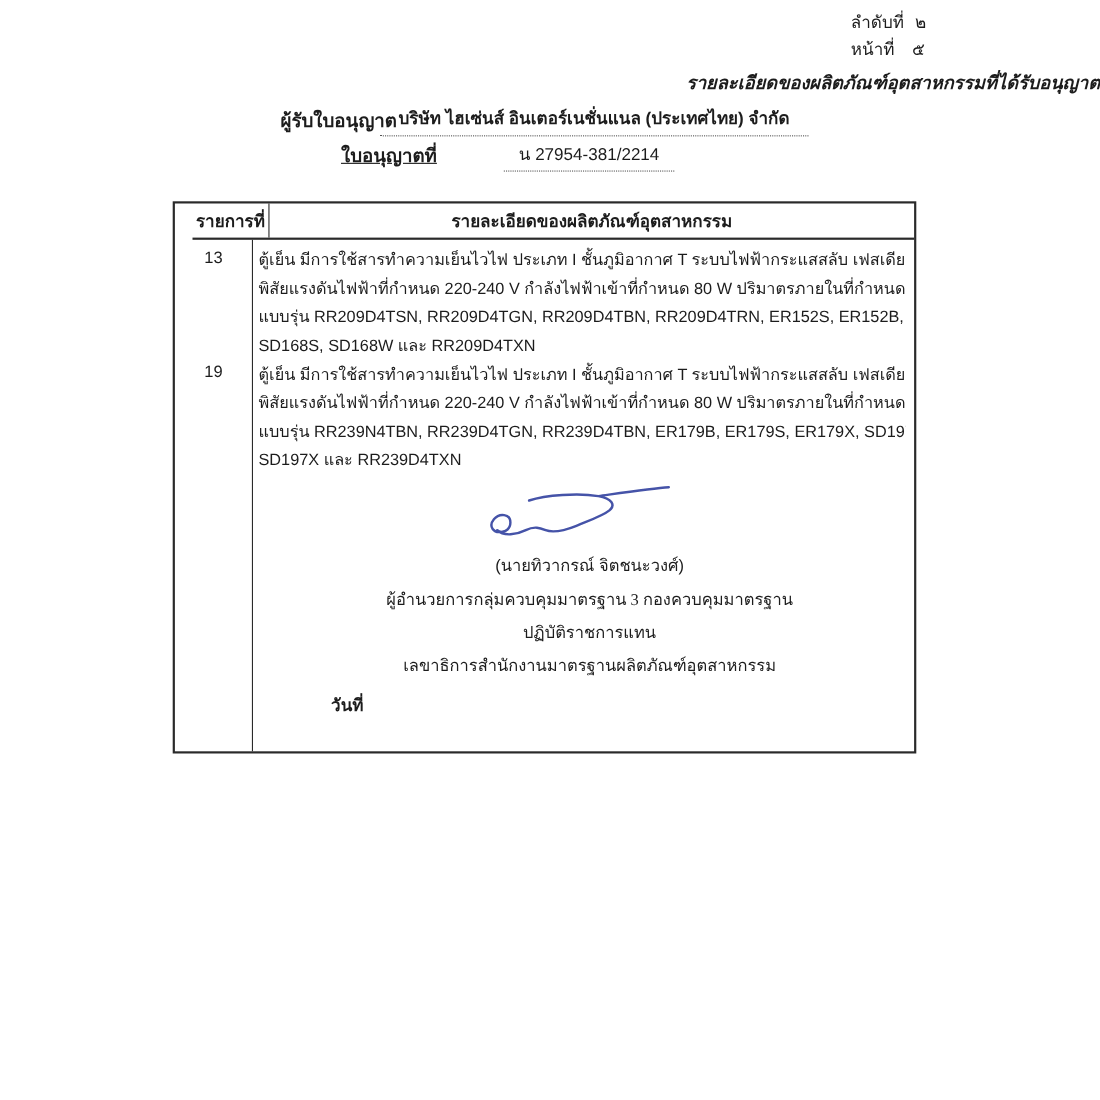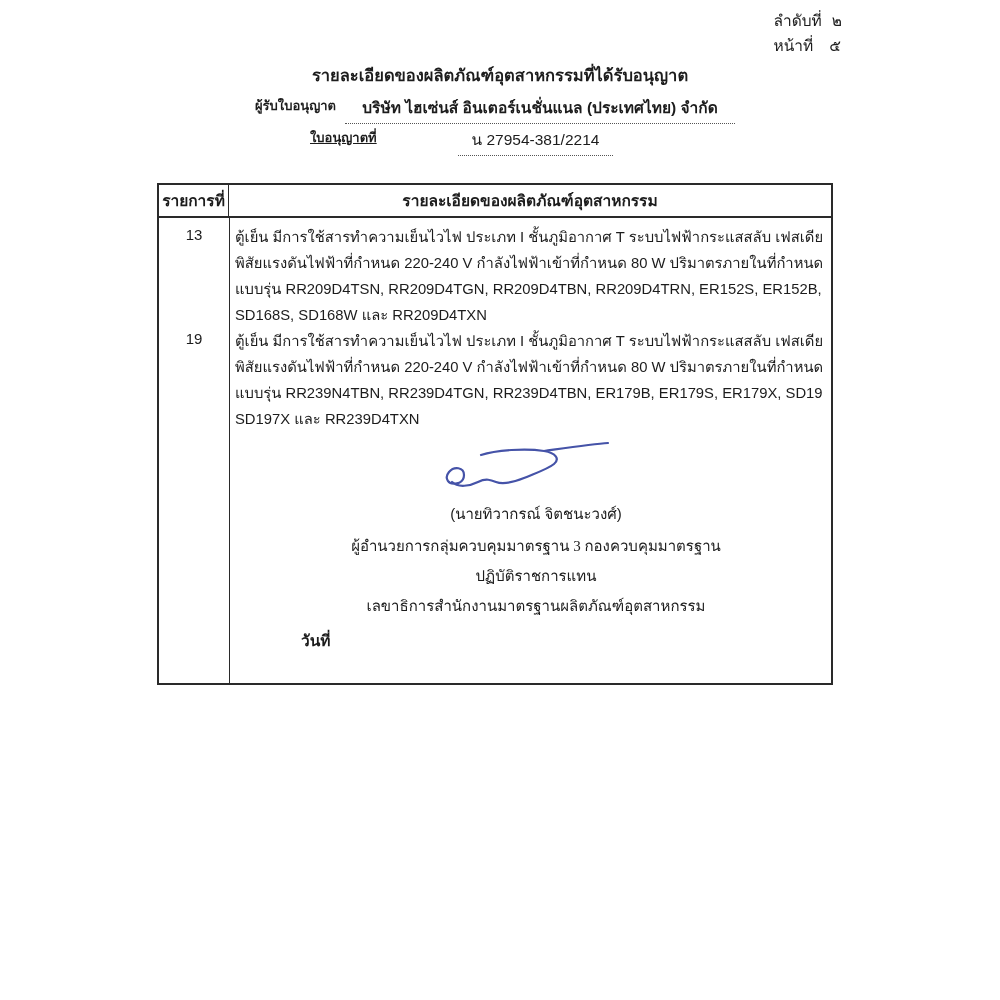--- a/index.html
+++ b/index.html
@@ -17,7 +17,7 @@
   .corner .row.second { gap:16px; }
 
   
-  .doc-title { position:absolute; top:62px; left:0; width:100%; text-align:center; font-weight:bold; font-size:16.5px; }
+  .doc-title { position:absolute; top:62px; left:0; width:100%; text-align:right; font-weight:bold; font-size:16.5px;font-style:italic; }
 
   
   .field-row { position:absolute; left:0; width:100%; }

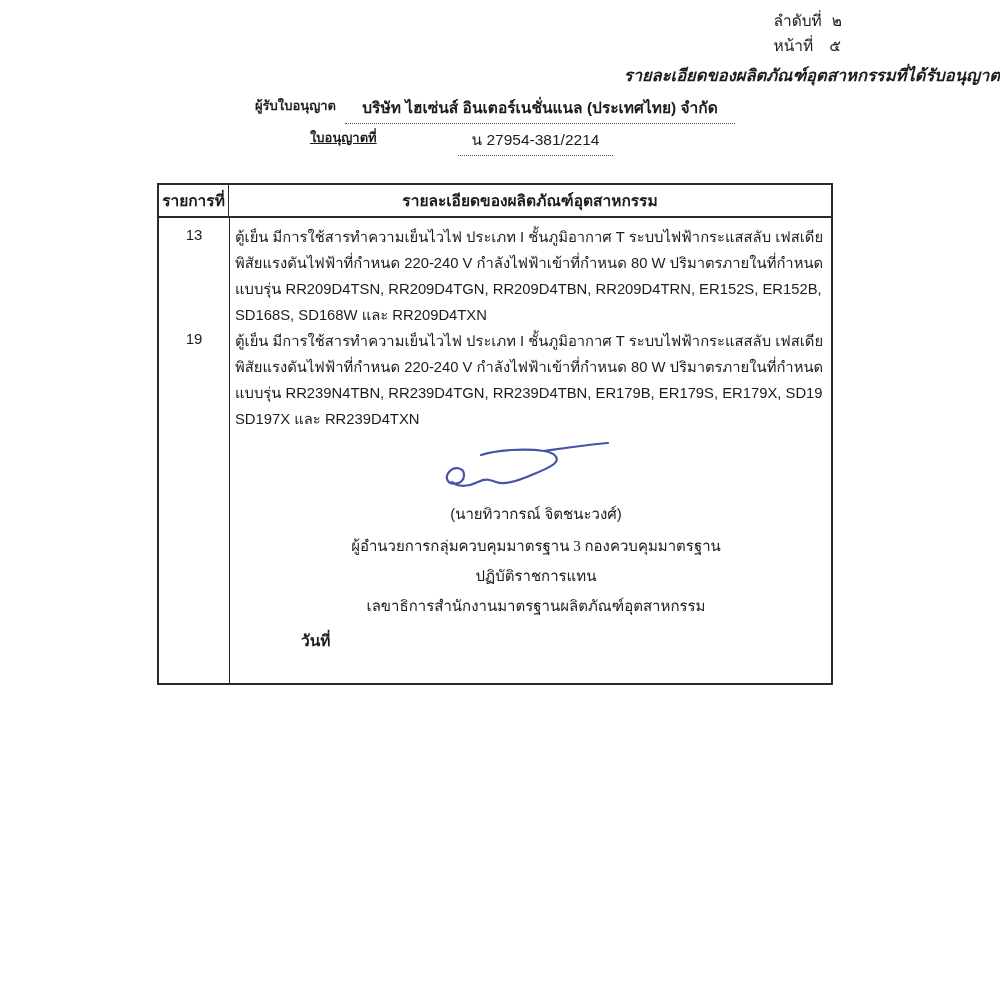--- a/index.html
+++ b/index.html
@@ -23,7 +23,7 @@
   .field-row { position:absolute; left:0; width:100%; }
   .licensee-row { top:95px; }
   .license-no-row { top:127px; }
-  .field-label { position:absolute; font-weight:bold; font-size:13px; }
+  .field-label { position:absolute; font-weight:bold; font-size:17px; }
   .licensee-row .field-label { left:255px; top:0; }
   .license-no-row .field-label { left:310px; top:0;text-decoration:underline; }
   .dotted-field { position:absolute; text-align:center; border-bottom:1.5px dotted #555; padding-bottom:3px; font-size:15.5px; }

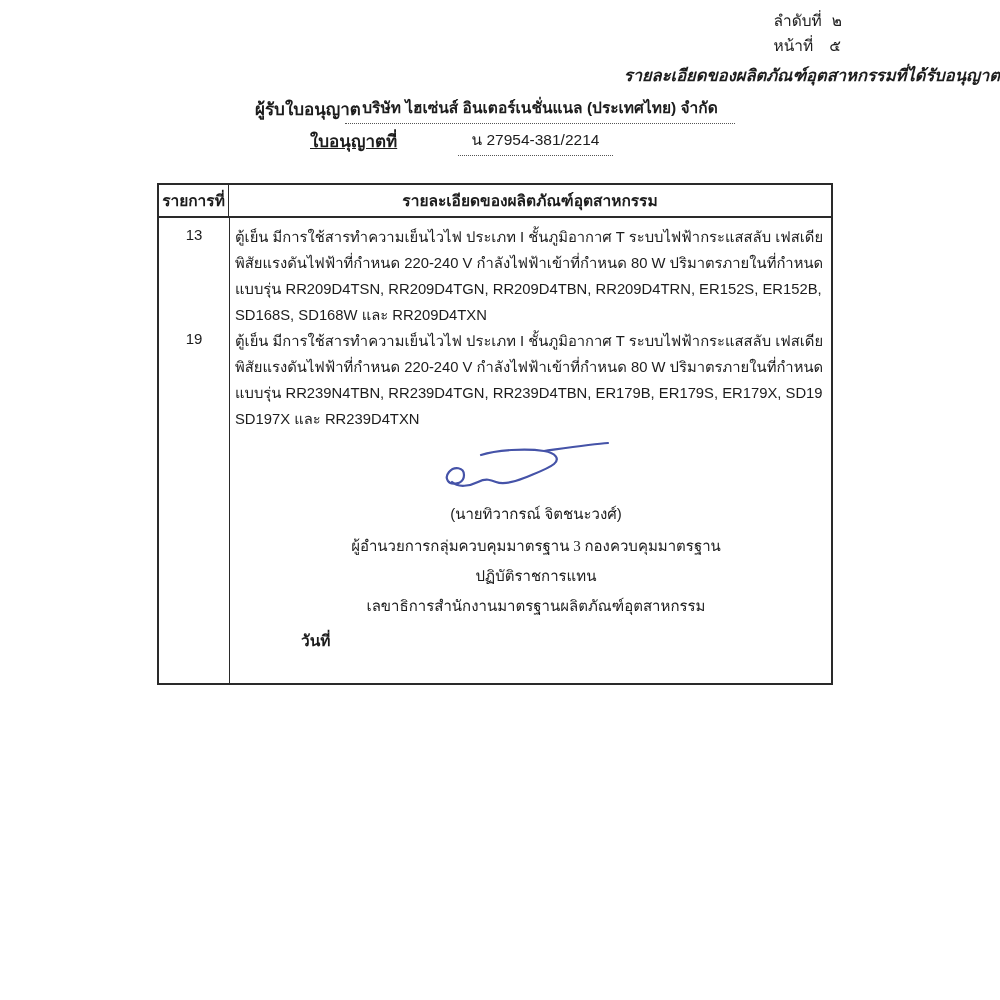--- a/index.html
+++ b/index.html
@@ -32,7 +32,7 @@
 
   
   .license-table { position:absolute; left:157px; top:183px; width:676px; height:502px; border:2px solid #2a2a2a; }
-  .t-header { display:flex; height:33px; border-bottom:2px solid #2a2a2a; font-weight:bold; font-size:15.5px; }
+  .t-header { display:flex; height:33px; border-bottom:2px solid #2a2a2a; font-weight:bold; font-size:15.5px;margin-left:16px; }
   .t-header .h-no { width:70px; border-right:1.5px solid #2a2a2a; display:flex; align-items:center; justify-content:center; }
   .t-header .h-detail { flex:1; display:flex; align-items:center; justify-content:center; }
   .t-body { position:relative; height:465px; }

